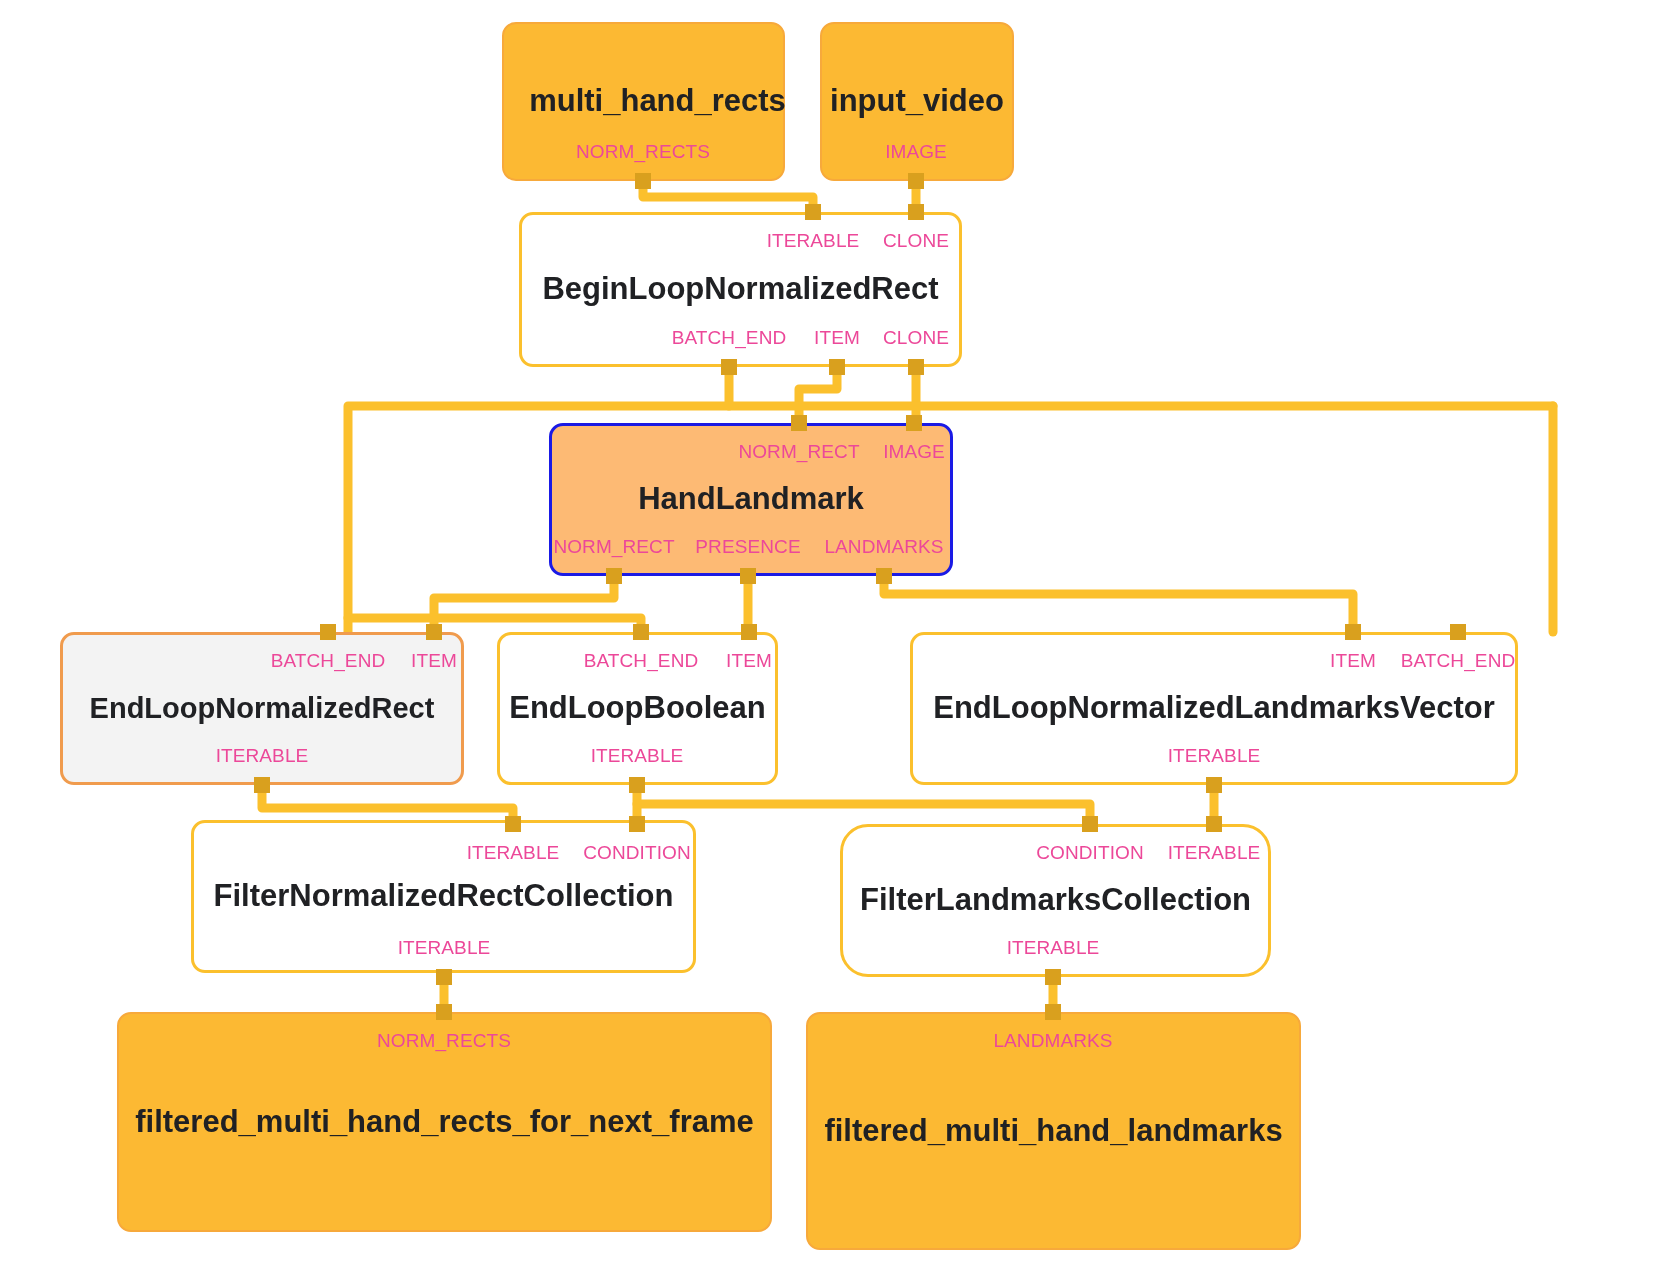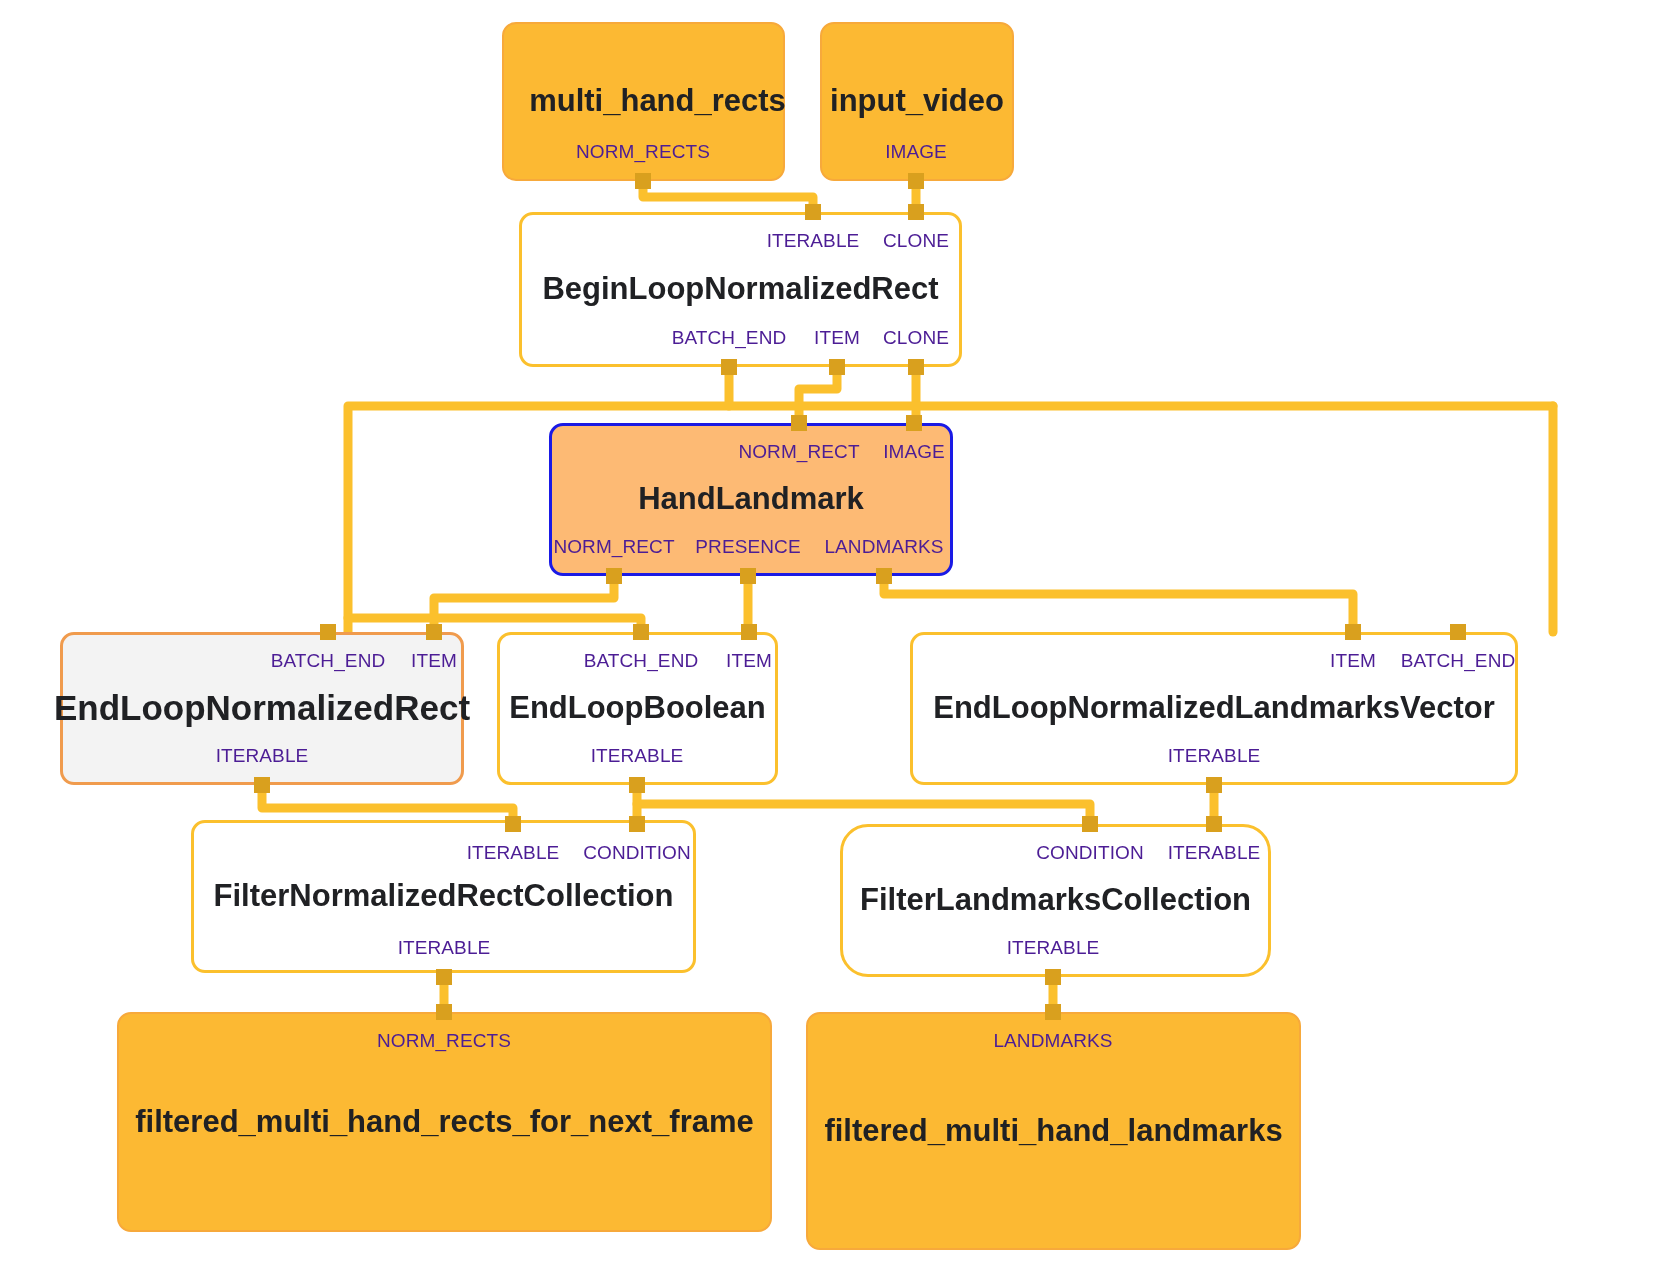--- a/index.html
+++ b/index.html
@@ -80,7 +80,7 @@
   .port-label {
     position: absolute;
     font-size: 19px;
-    color: #4c1d95;
+    color: #ec4899;
     white-space: nowrap;
     transform: translateX(-50%);
     letter-spacing: 0.1px;

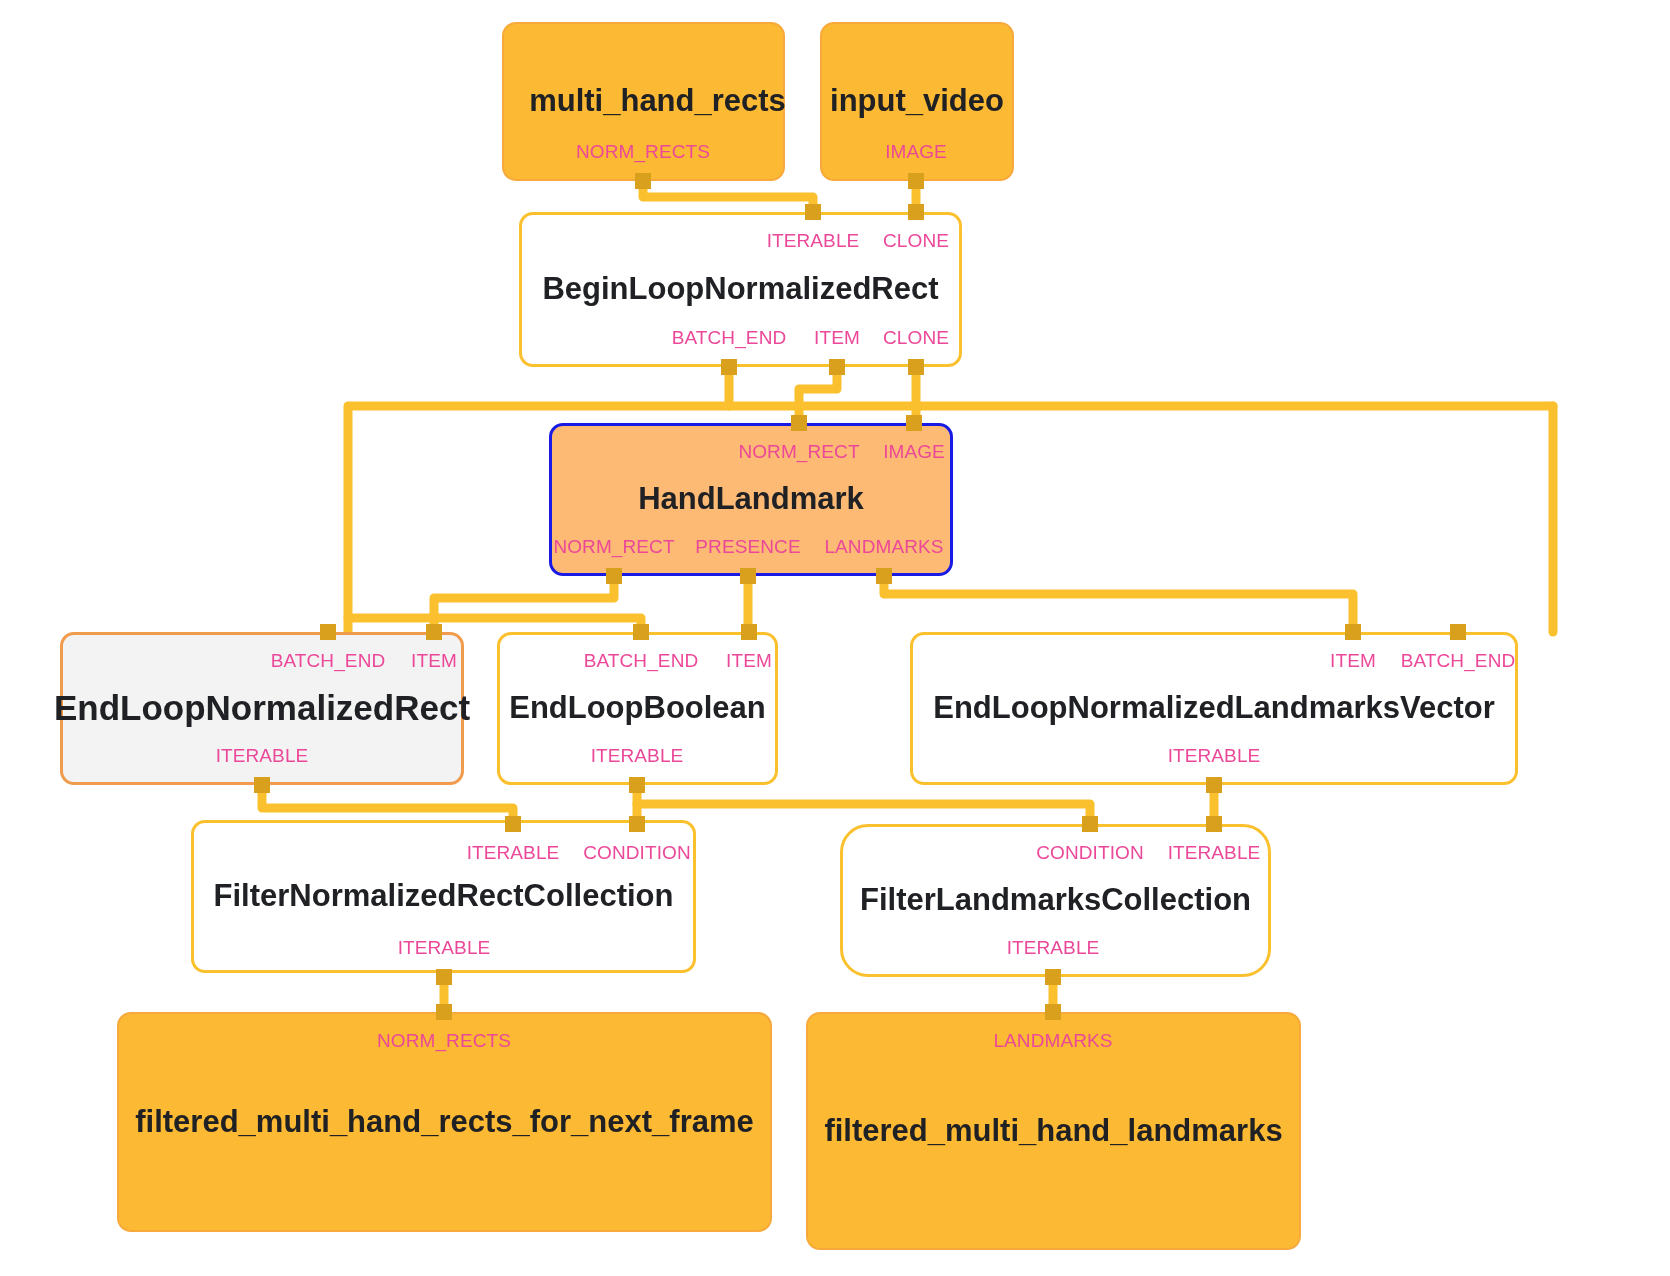--- a/index.html
+++ b/index.html
@@ -75,7 +75,7 @@
     border: 3px solid #F09B4D;
   }
   .node.calc-grey .node-title {
-    font-size: 35px;
+    font-size: 29px;
   }
   .port-label {
     position: absolute;

